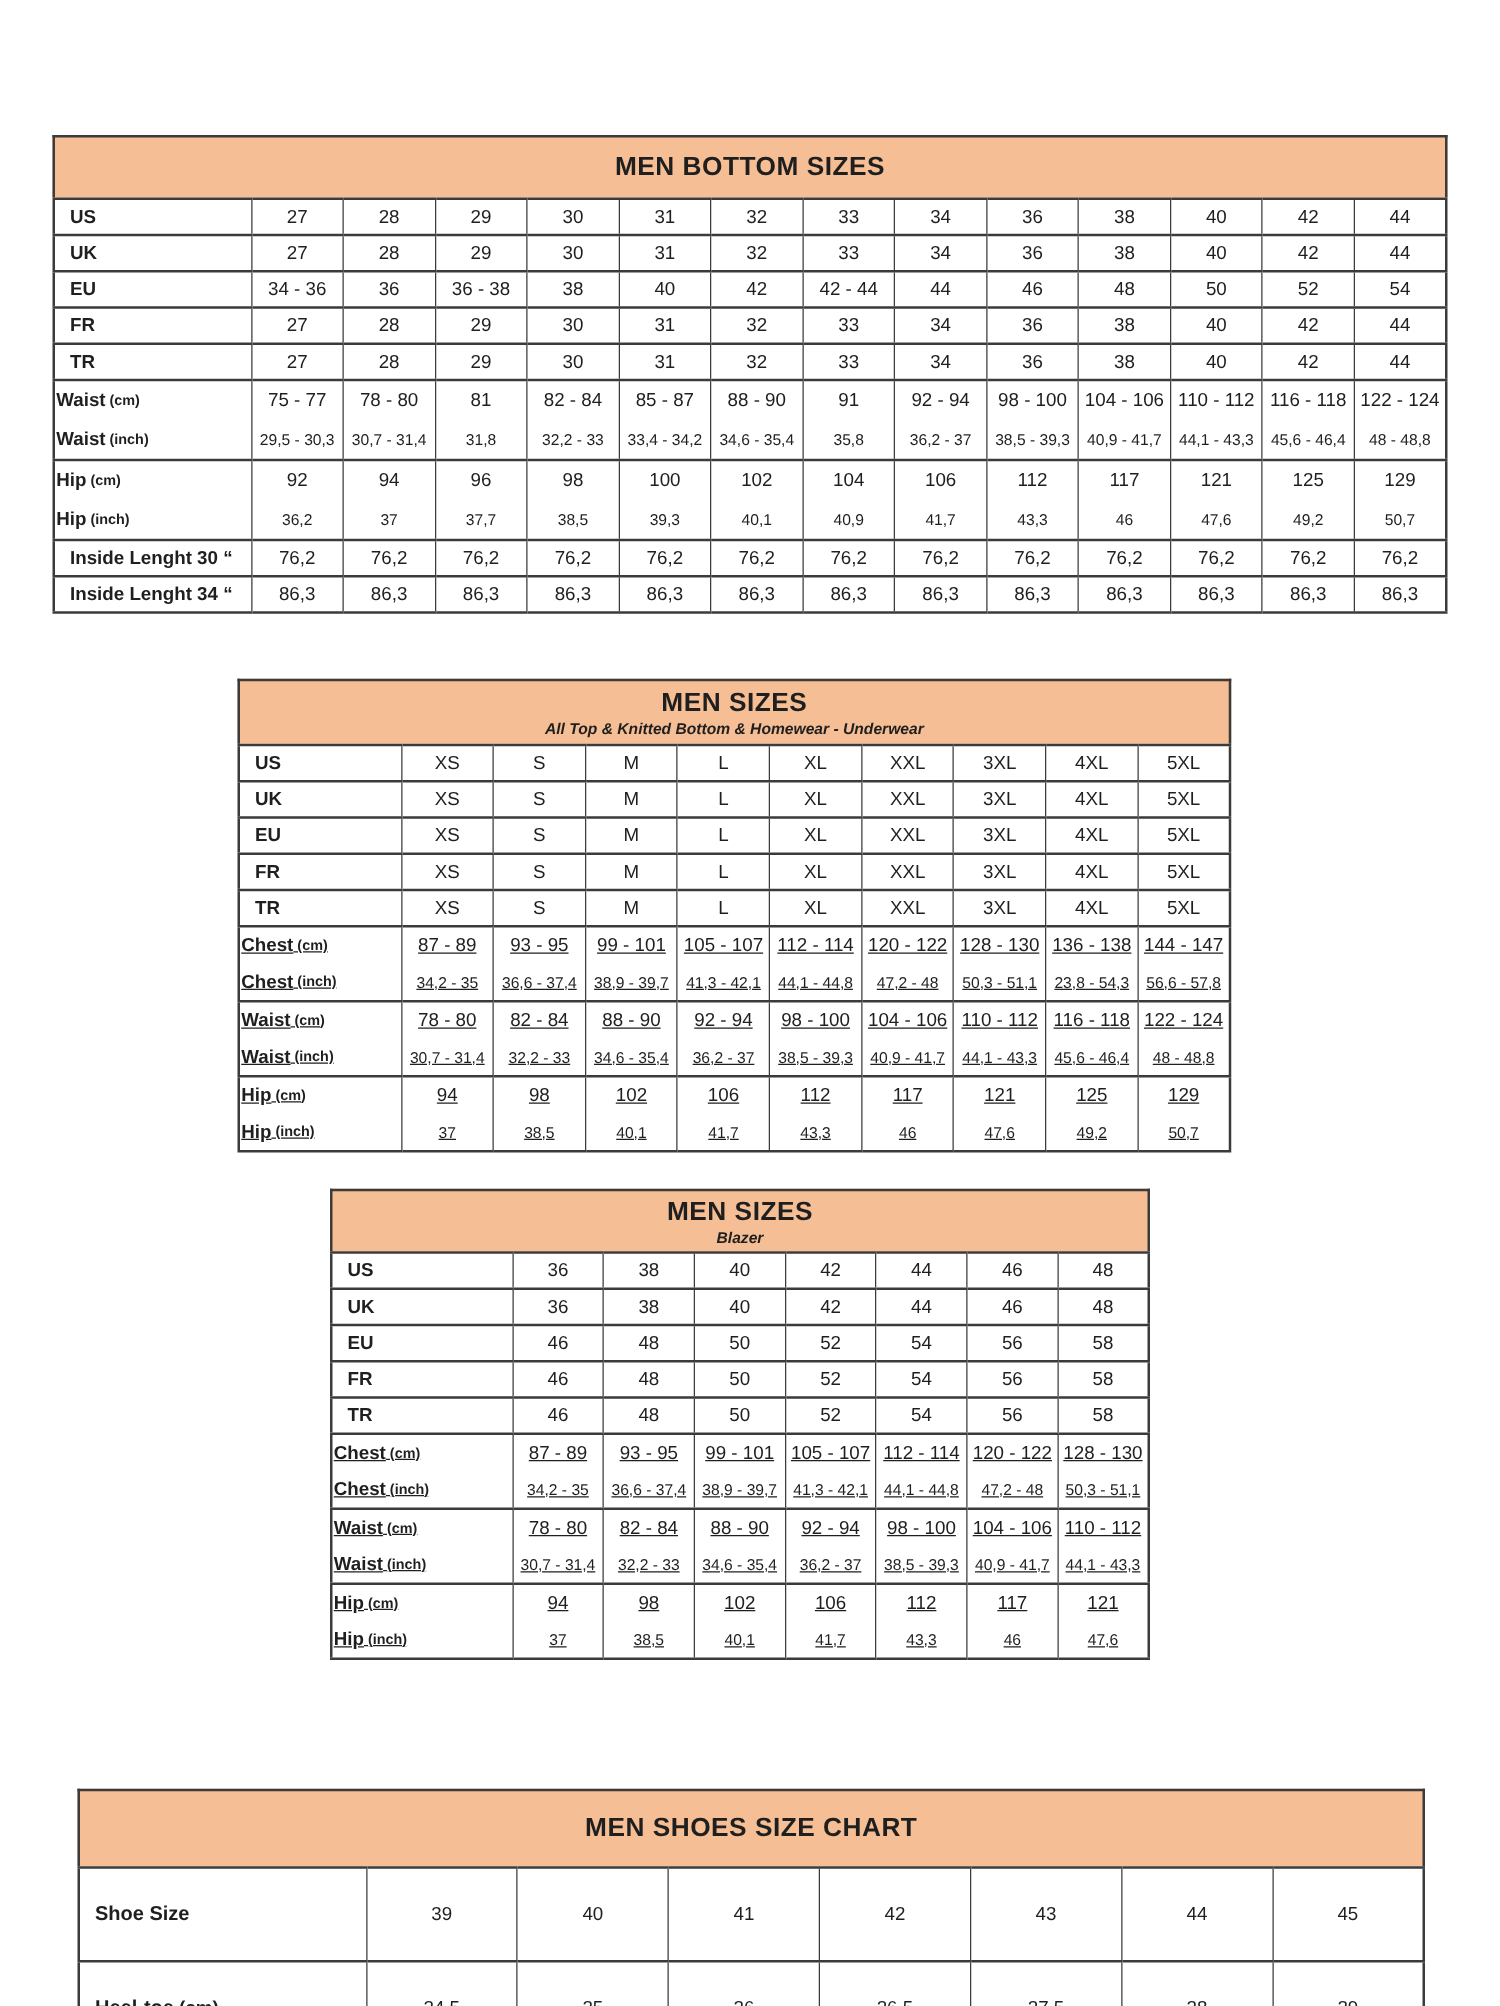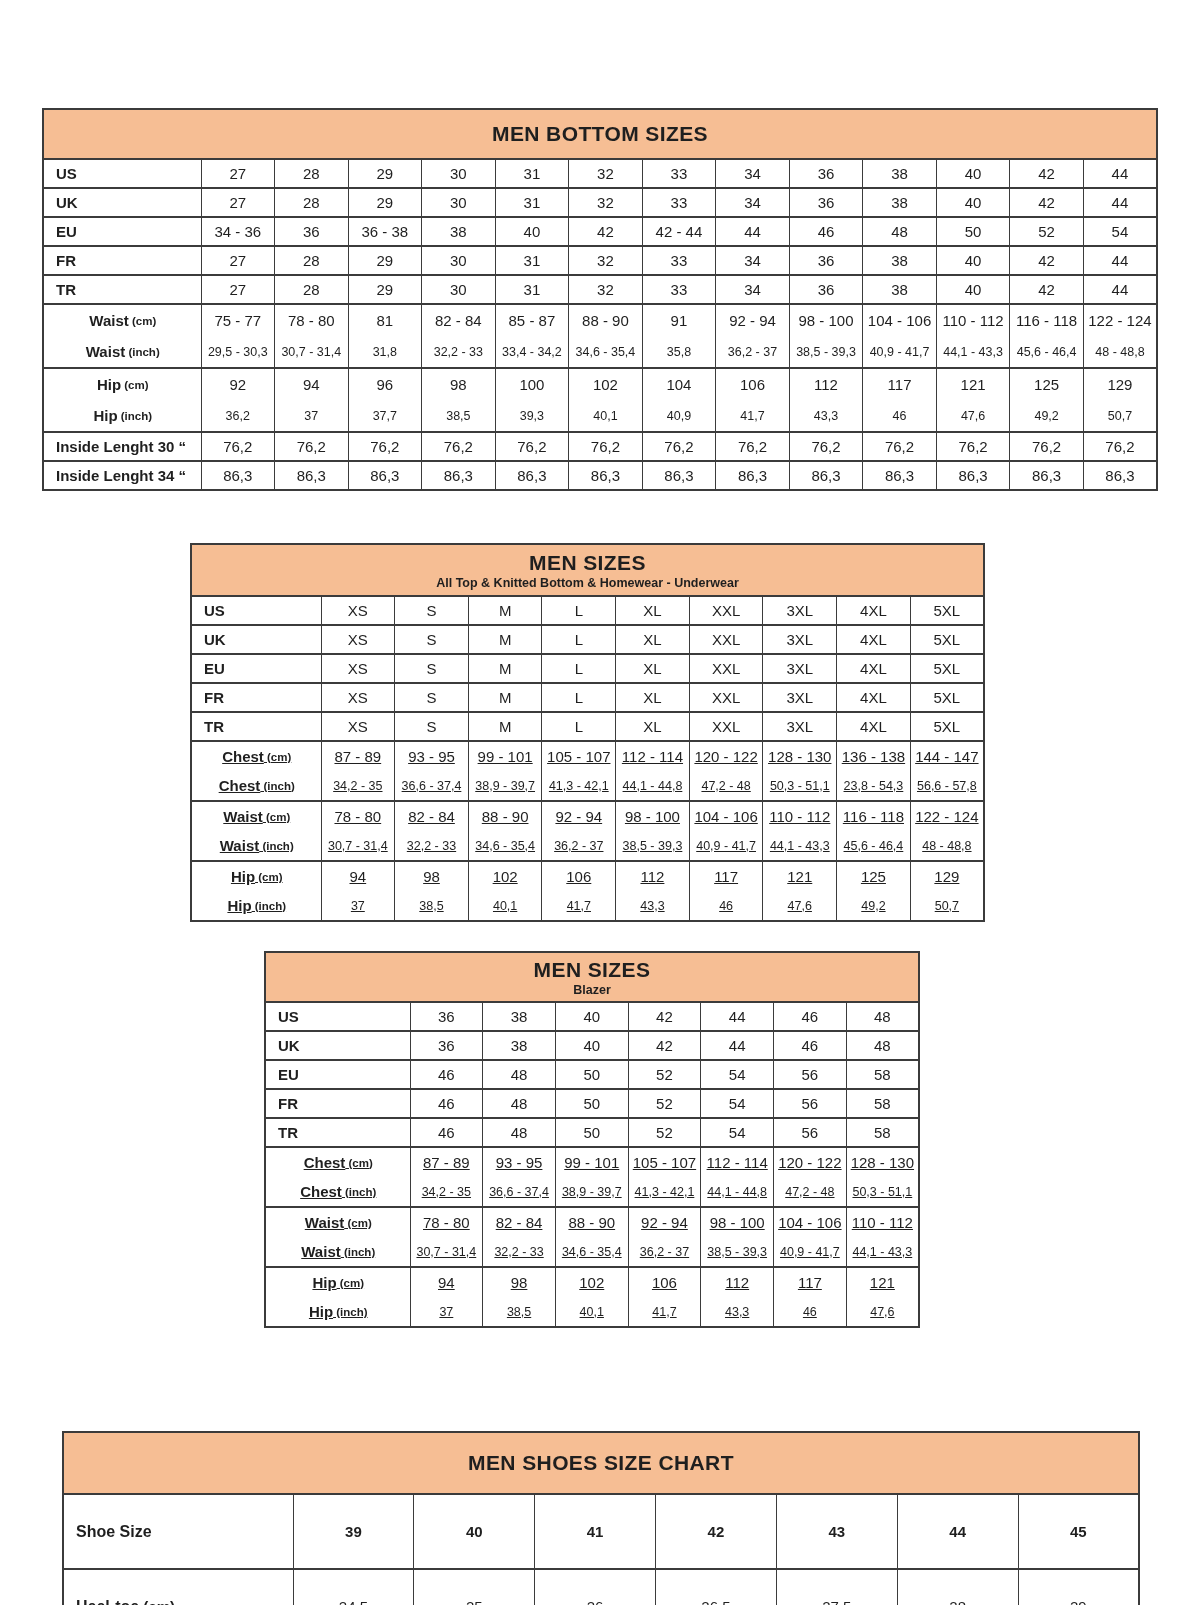--- a/index.html
+++ b/index.html
@@ -48,7 +48,7 @@
 
   td.group-label { padding-left:0; }
   .group .line { height:50%; display:flex; align-items:center; justify-content:center; }
-  td.group-label .line { justify-content:center; padding-left:1px; }
+  td.group-label .line { justify-content:flex-start; padding-left:1px; }
   .vline0 { font-size:15px; }
   .vline1 { font-size:12.5px; }
 

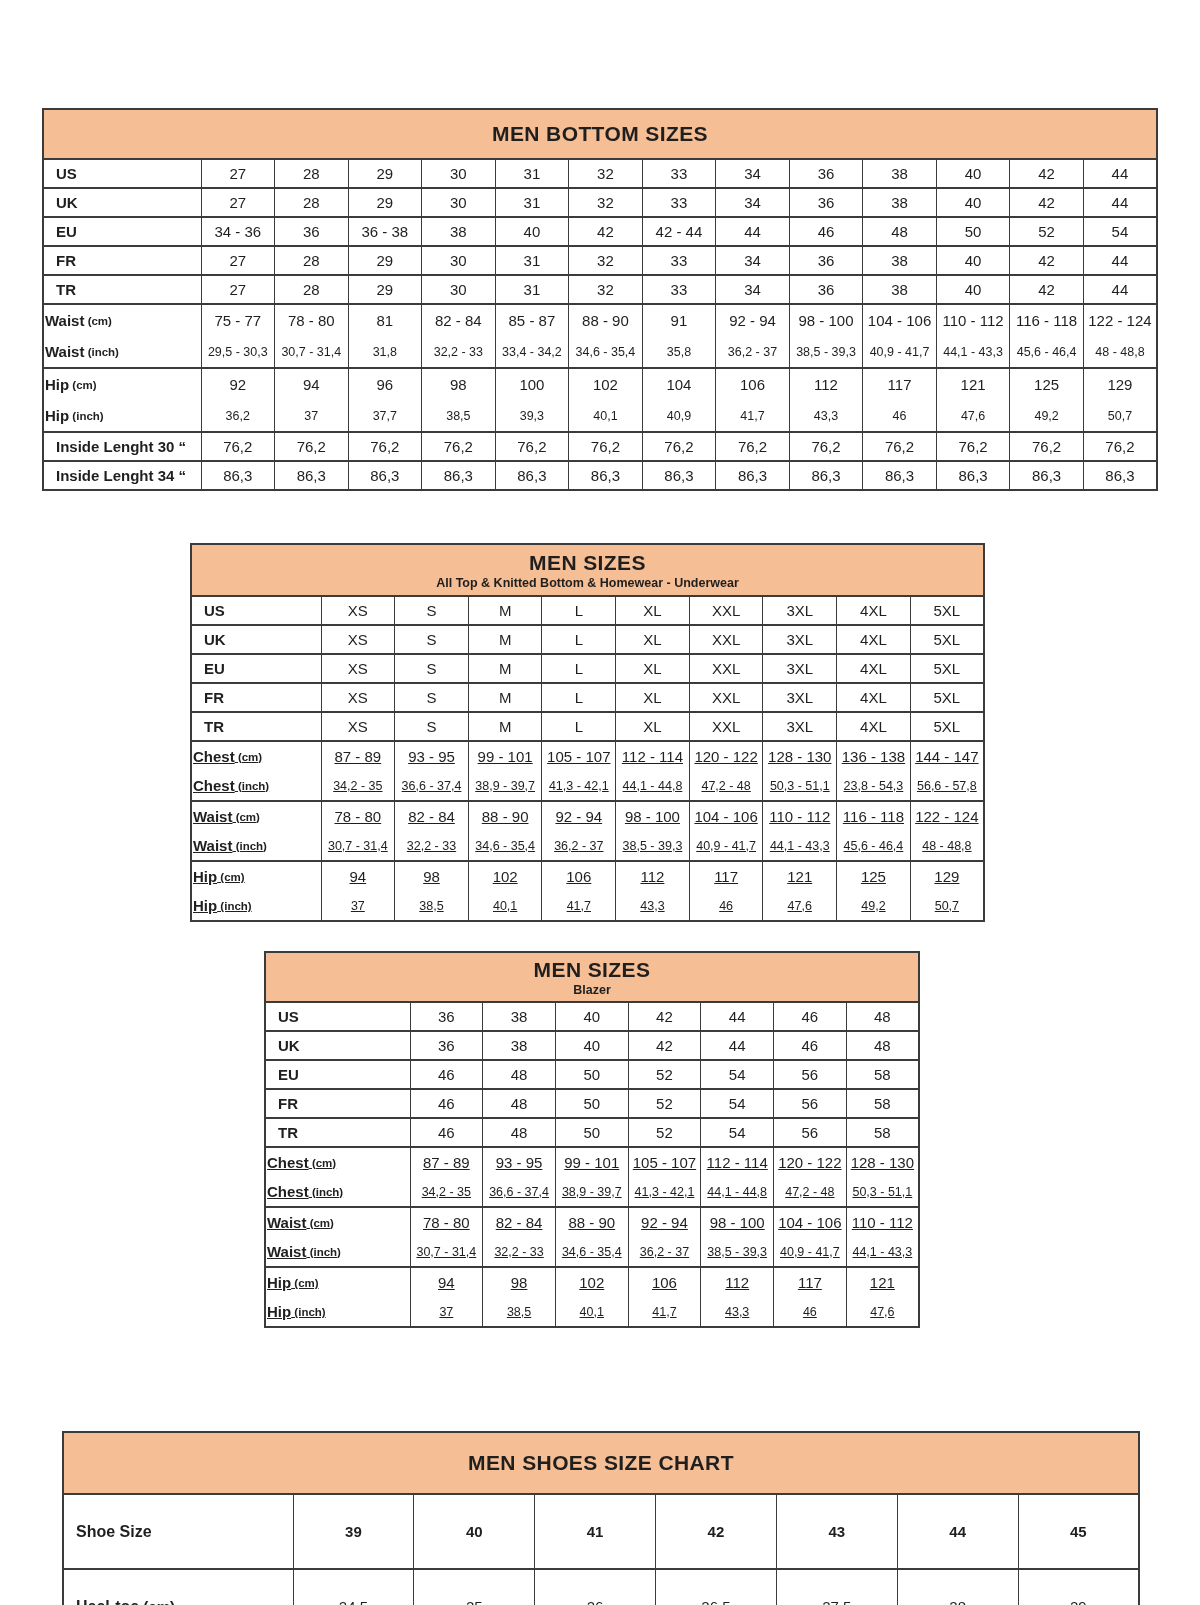--- a/index.html
+++ b/index.html
@@ -26,7 +26,7 @@
   .w-blazer  .title-bar { height:50px; }
   .w-shoes   .title-bar { height:62px; }
   .title    { font-weight:bold; font-size:21px; letter-spacing:.4px; }
-  .subtitle { font-weight:bold; font-size:12.5px; margin-top:1px; }
+  .subtitle { font-weight:bold; font-size:12.5px; margin-top:1px;font-style:italic; }
   .subtitle:empty { display:none; }
 
   table {

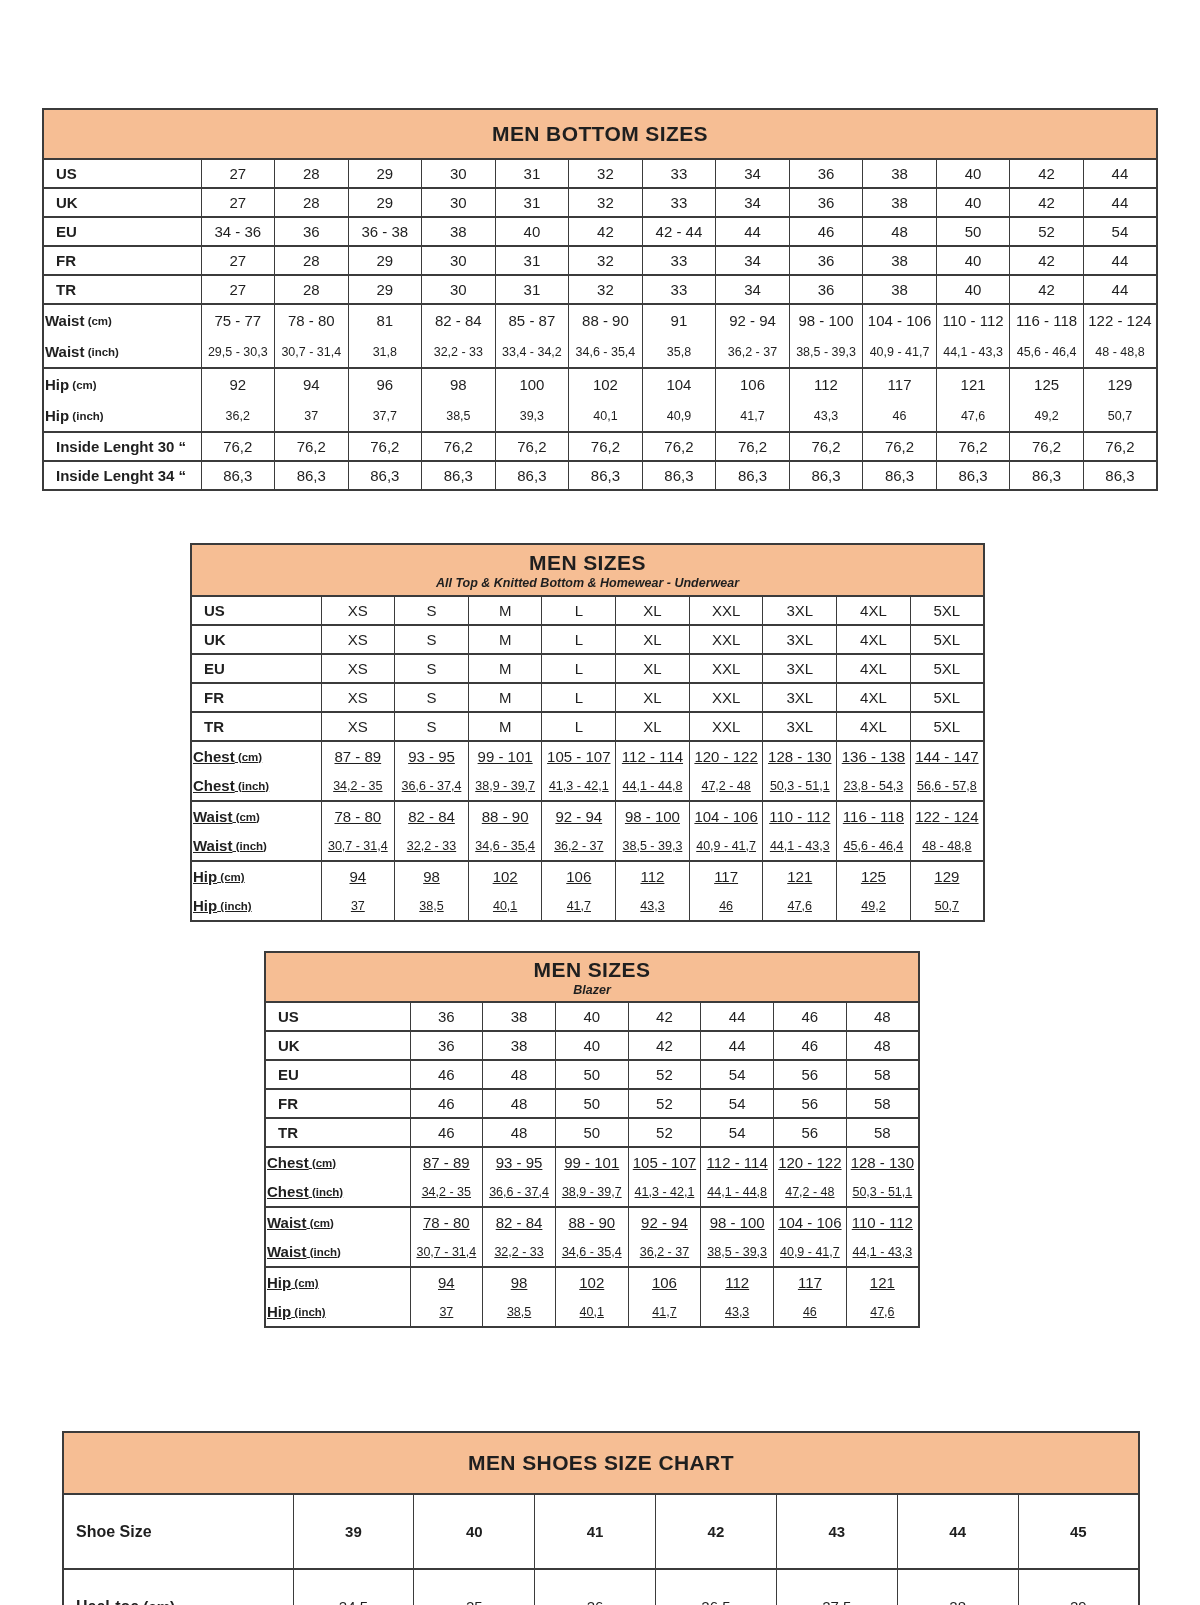--- a/index.html
+++ b/index.html
@@ -56,7 +56,7 @@
   .w-shoes td.label { font-size:16px; }
   .w-shoes .unit { font-size:15px; }
   .w-shoes td.val { font-size:15px; }
-  tr.bold-vals td.val { font-weight:bold; }
+  tr.bold-vals td.val { font-weight:normal; }
 </style>
 </head>
 <body style="background: rgb(255, 255, 255);">

